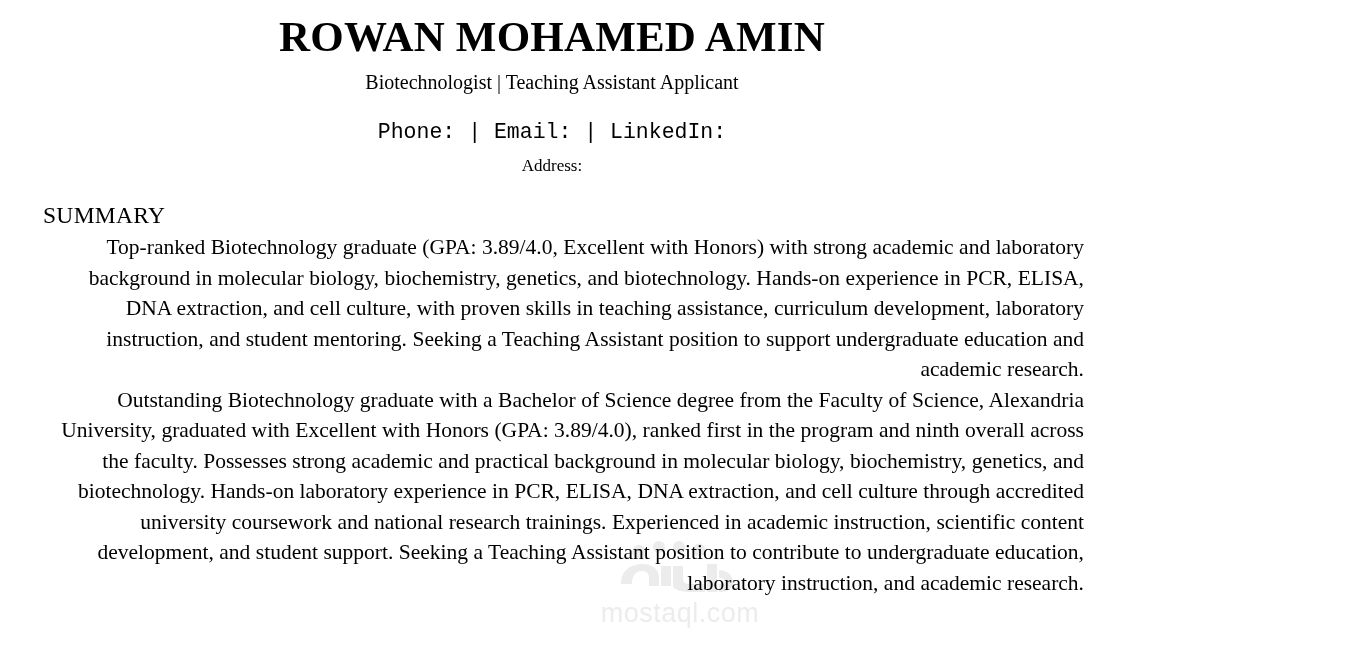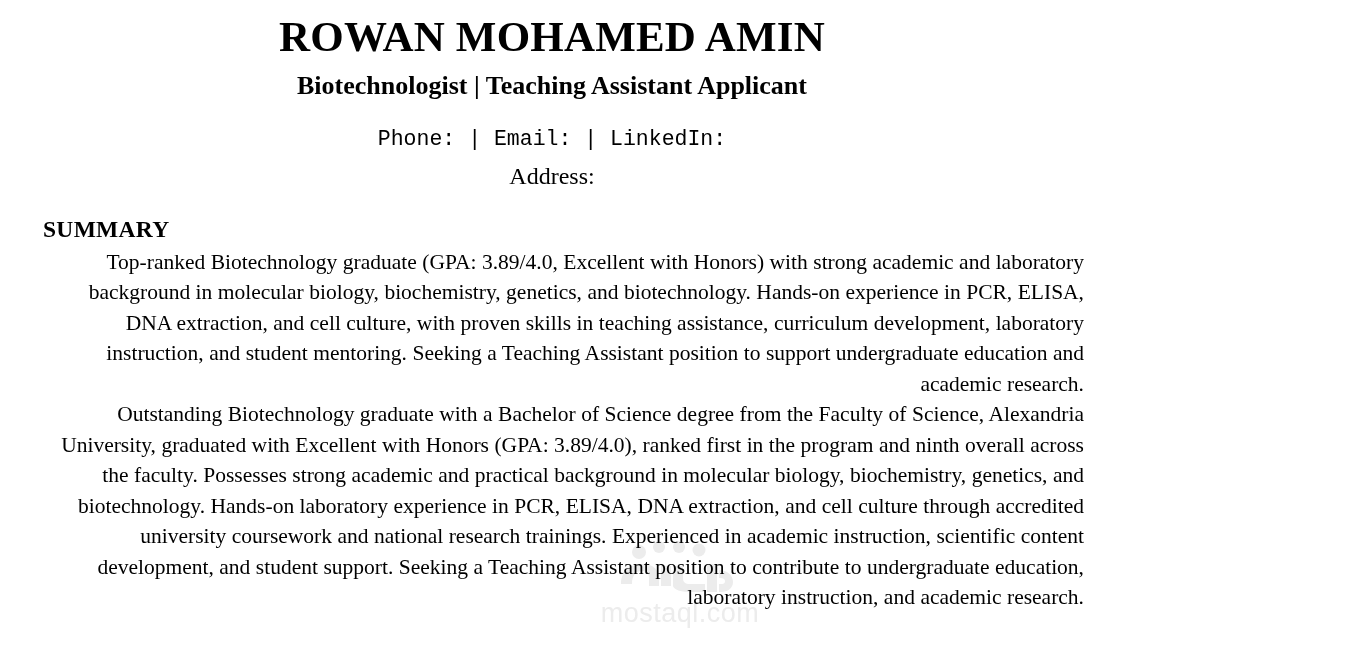--- a/index.html
+++ b/index.html
@@ -69,10 +69,10 @@
     white-space: nowrap;
   }
   #candidate-headline {
-    font-size: 26px;
+    font-size: 20px;
     line-height: 1.2;
     margin: 10px 0 0 0;
-    font-weight: bold;
+    font-weight: normal;
   }
   #contact-line {
     font-size: 21.5px;

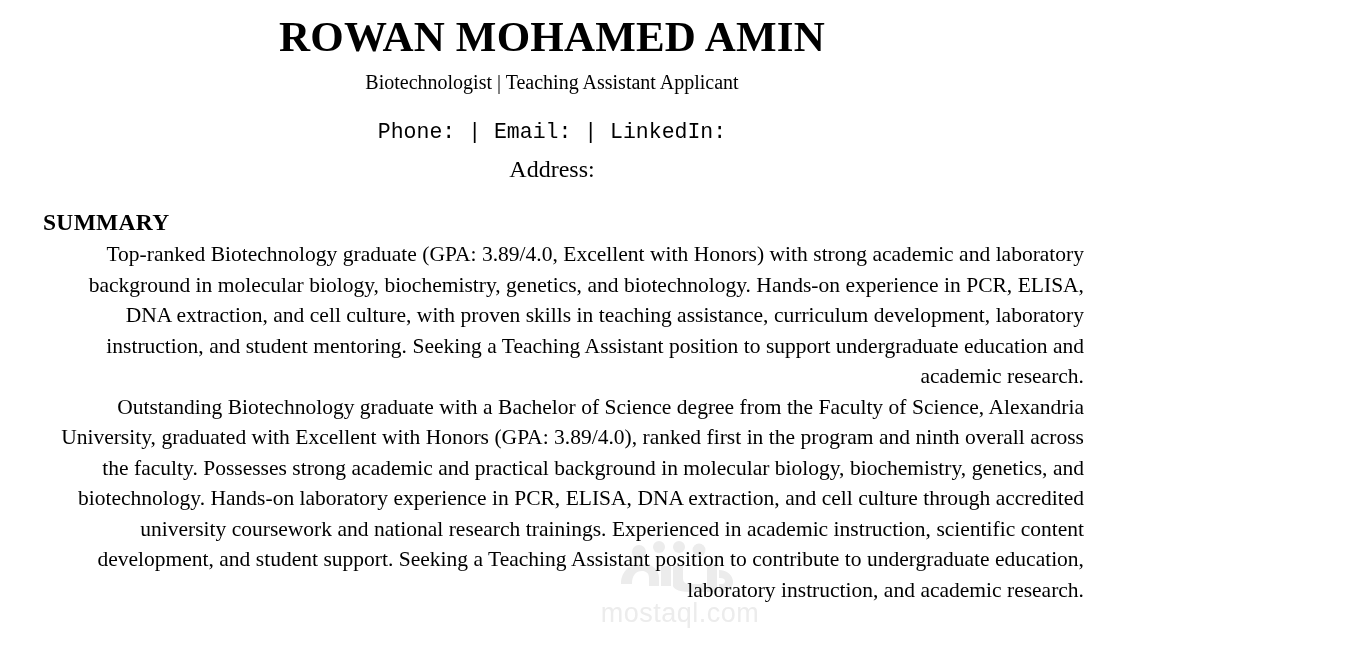--- a/index.html
+++ b/index.html
@@ -81,7 +81,7 @@
     font-family: Liberation Mono, monospace;
   }
   #address-line {
-    font-size: 24px;
+    font-size: 17px;
     line-height: 1.0;
     margin: 14px 0 0 0;
   }

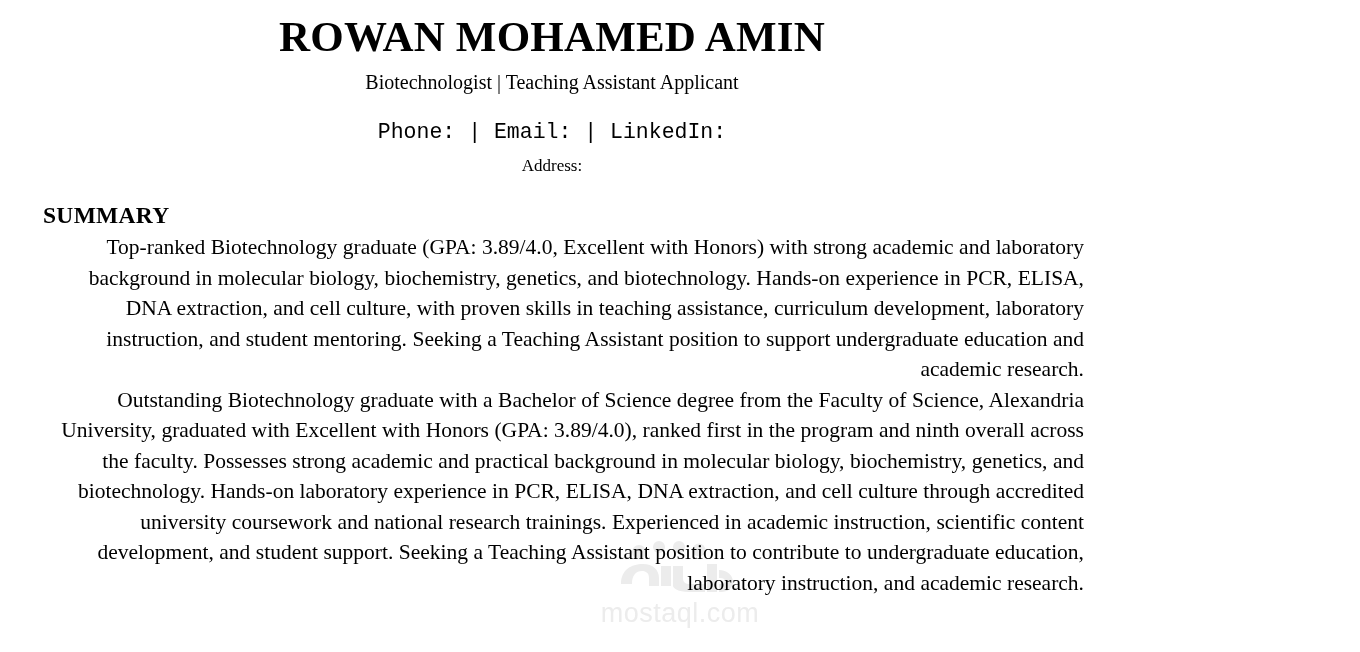--- a/index.html
+++ b/index.html
@@ -95,7 +95,7 @@
   }
   .section-title {
     font-size: 23.5px;
-    font-weight: bold;
+    font-weight: normal;
     letter-spacing: 0.3px;
     margin: 0 0 2px 0;
     line-height: 1.25;

